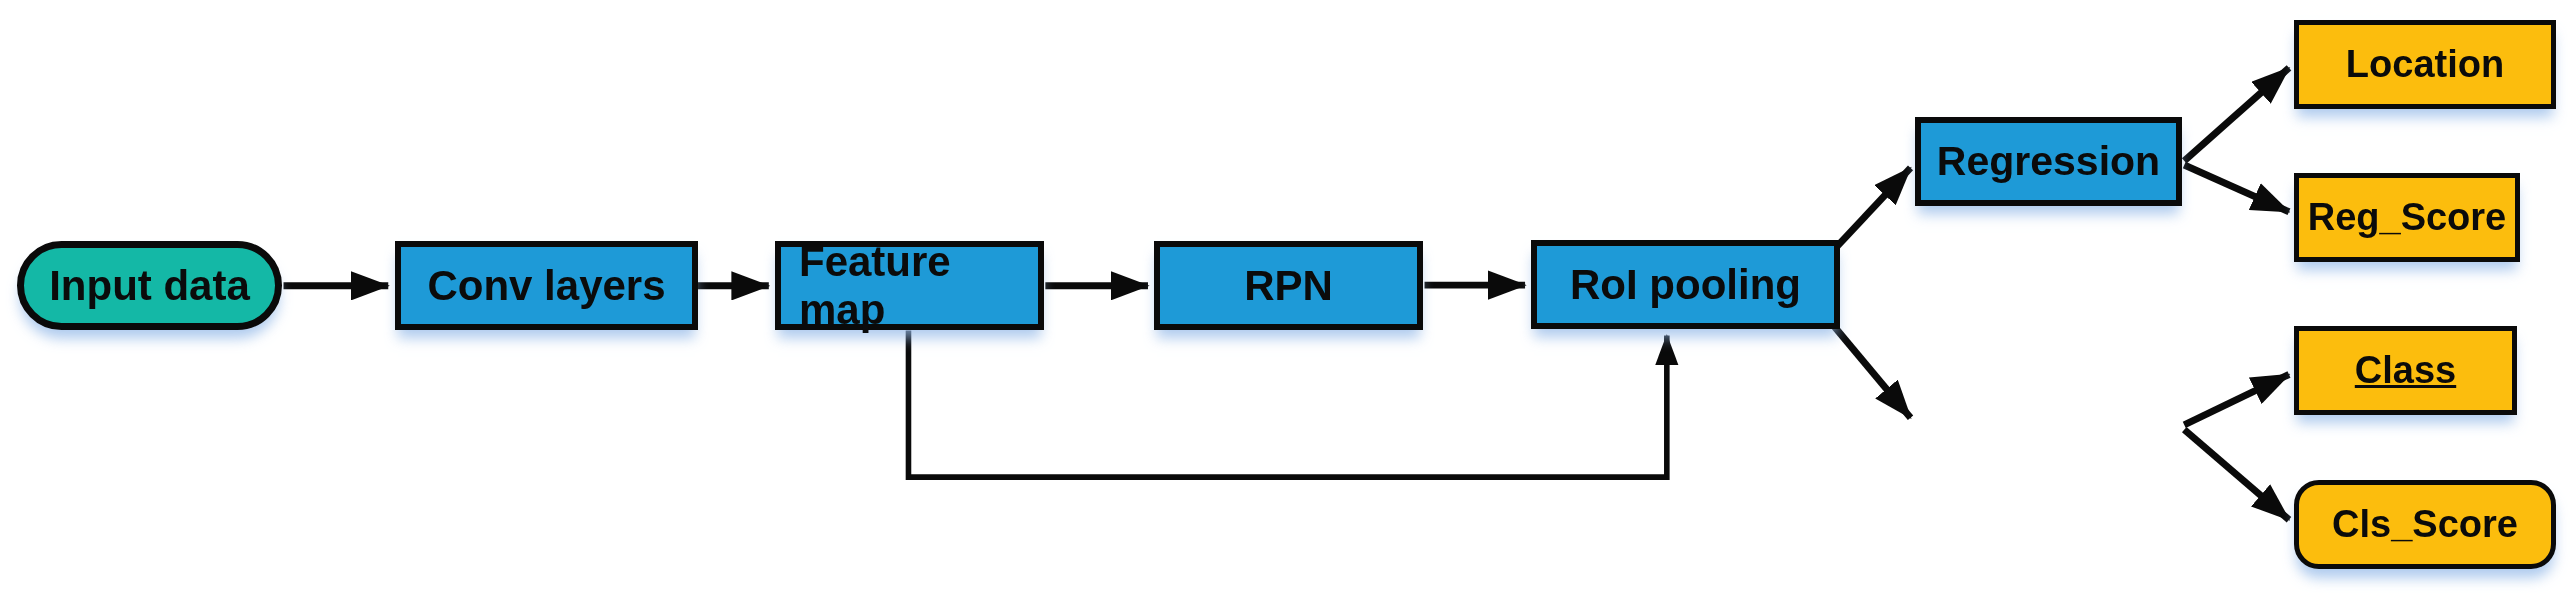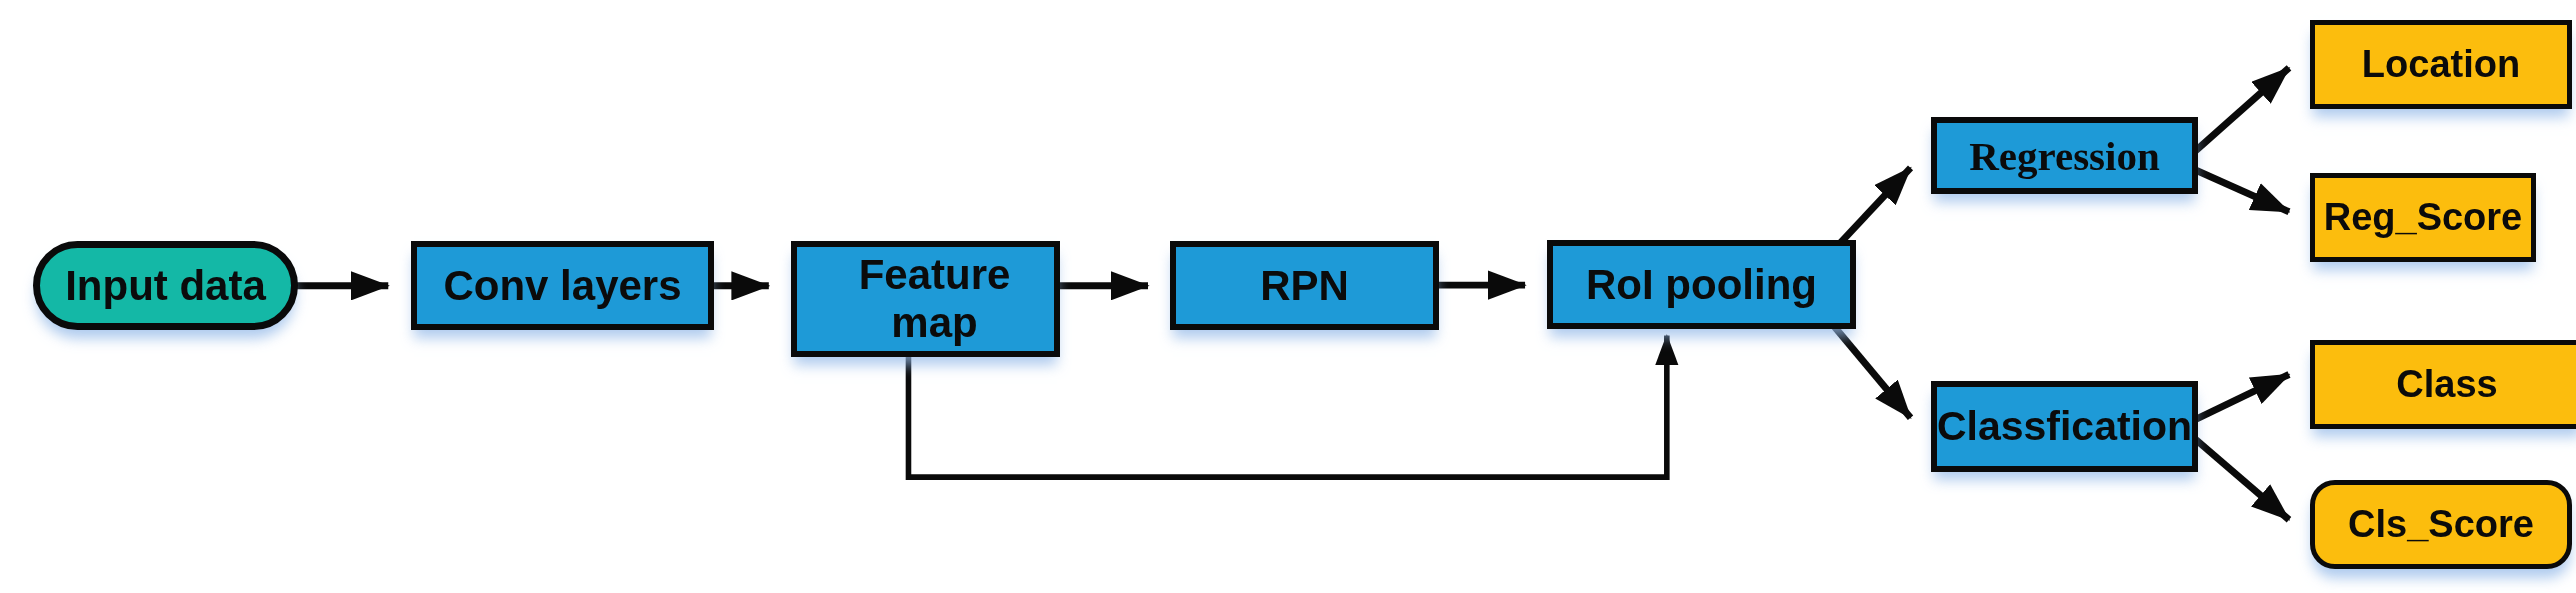--- a/index.html
+++ b/index.html
@@ -16,9 +16,8 @@
     display:flex;align-items:center;justify-content:center;
     box-sizing:border-box;
     font-weight:bold;color:#0b0b0b;
-    text-align:center;
+    text-align:left;
     box-shadow:0 11.2px 12.6px -2.8px rgba(148,186,232,0.75);
-    margin-left:16px;
   }
   .blue{background:#1E9AD7;border:6.3px solid #0a0a0a;font-size:42px;}
   .orange{background:#FCBD0D;border:5.6px solid #0a0a0a;font-size:38px;}

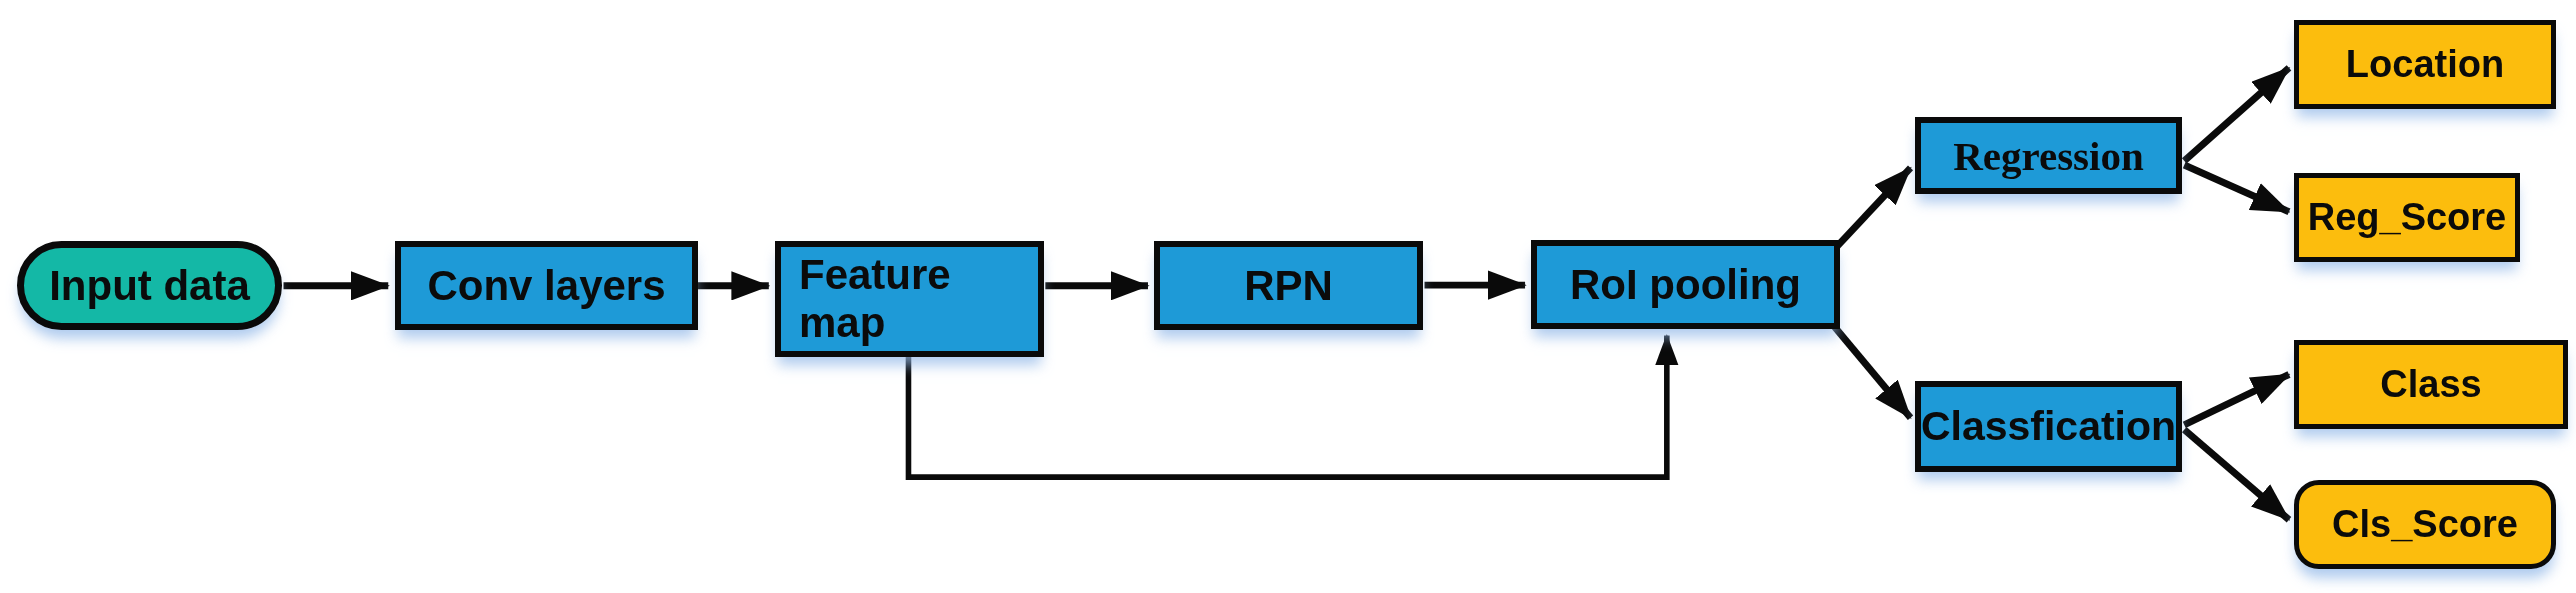--- a/index.html
+++ b/index.html
@@ -29,7 +29,7 @@
   #n-rpn     {left:1154px;top:241px; width:269px; height:89px;}
   #n-roi     {left:1531px;top:240px; width:309px; height:89px;}
   
-  #n-regress {left:1915px;top:117px; width:267px; height:77px; font-size:41px;font-family:Liberation Serif, serif;}
+  #n-regress {left:1915px;top:117px; width:267px; height:89px; font-size:41px;}
   #n-classf  {left:1915px;top:381px; width:267px; height:91px; font-size:41px;}
   
   #n-location{left:2294px;top:19.6px;  width:262px; height:89px;}

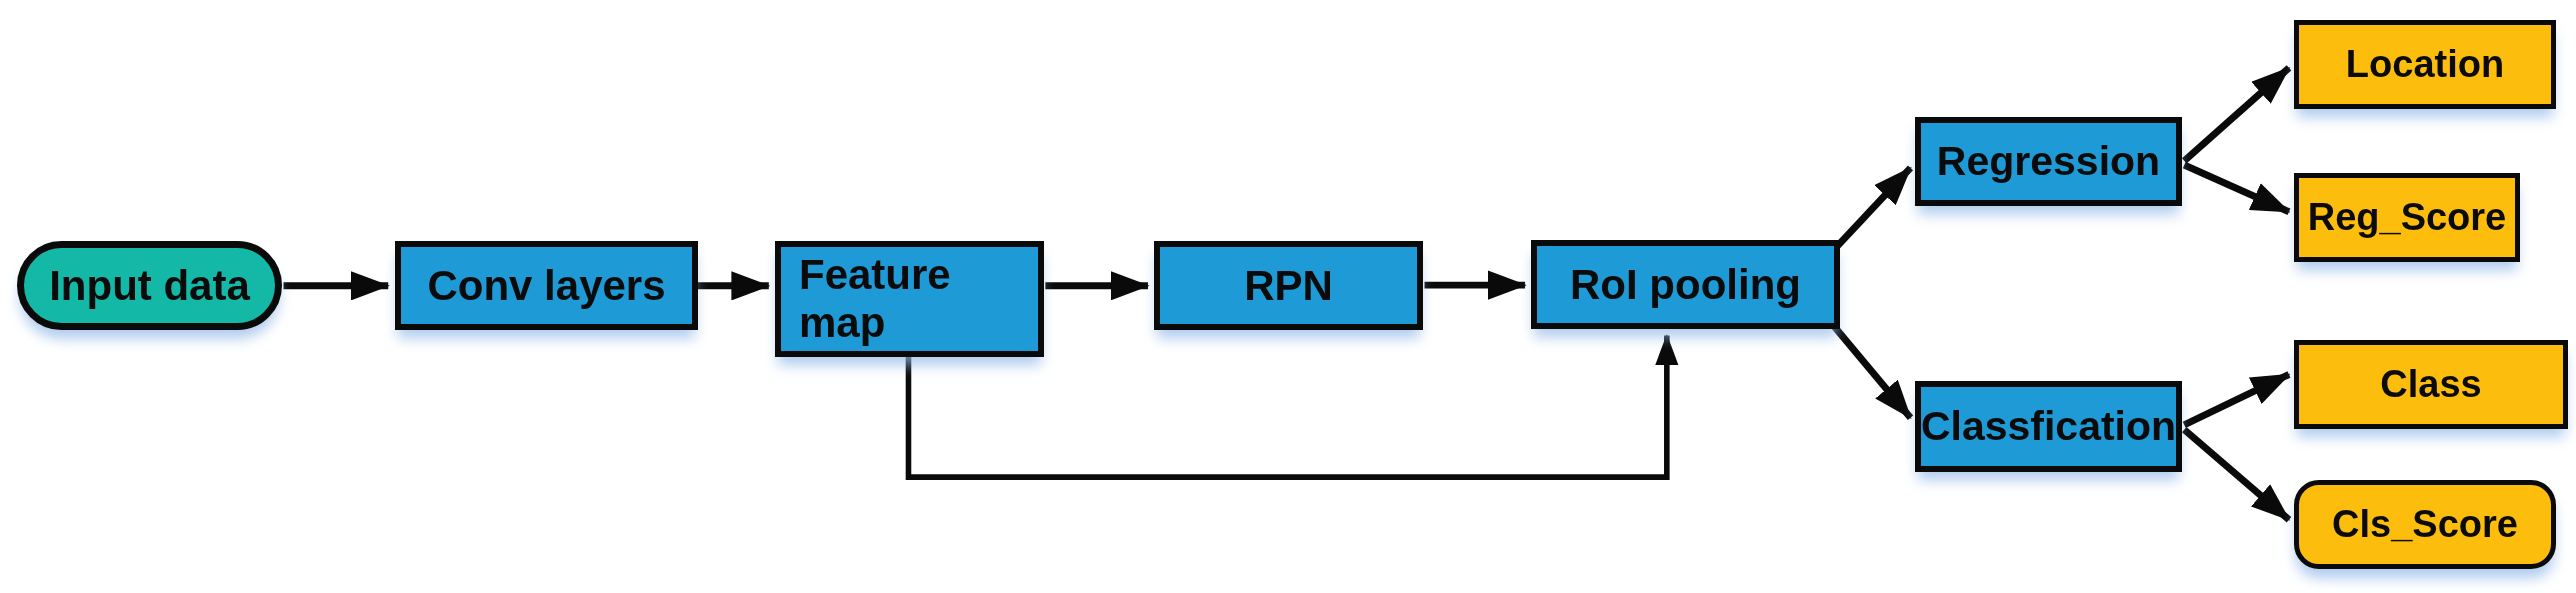--- a/index.html
+++ b/index.html
@@ -25,7 +25,7 @@
   #n-input   {left:17px;  top:241px; width:265px; height:89px; border:7px solid #0a0a0a;
               border-radius:49px; background:#14b8a6; font-size:42px;}
   #n-conv    {left:395px; top:241px; width:303px; height:89px;}
-  #n-feature {left:775px;top:241px; width:269px; height:116px;padding-left:18px;}
+  #n-feature {left:775px;top:241px; width:269px; height:89px;padding-left:18px;}
   #n-rpn     {left:1154px;top:241px; width:269px; height:89px;}
   #n-roi     {left:1531px;top:240px; width:309px; height:89px;}
   

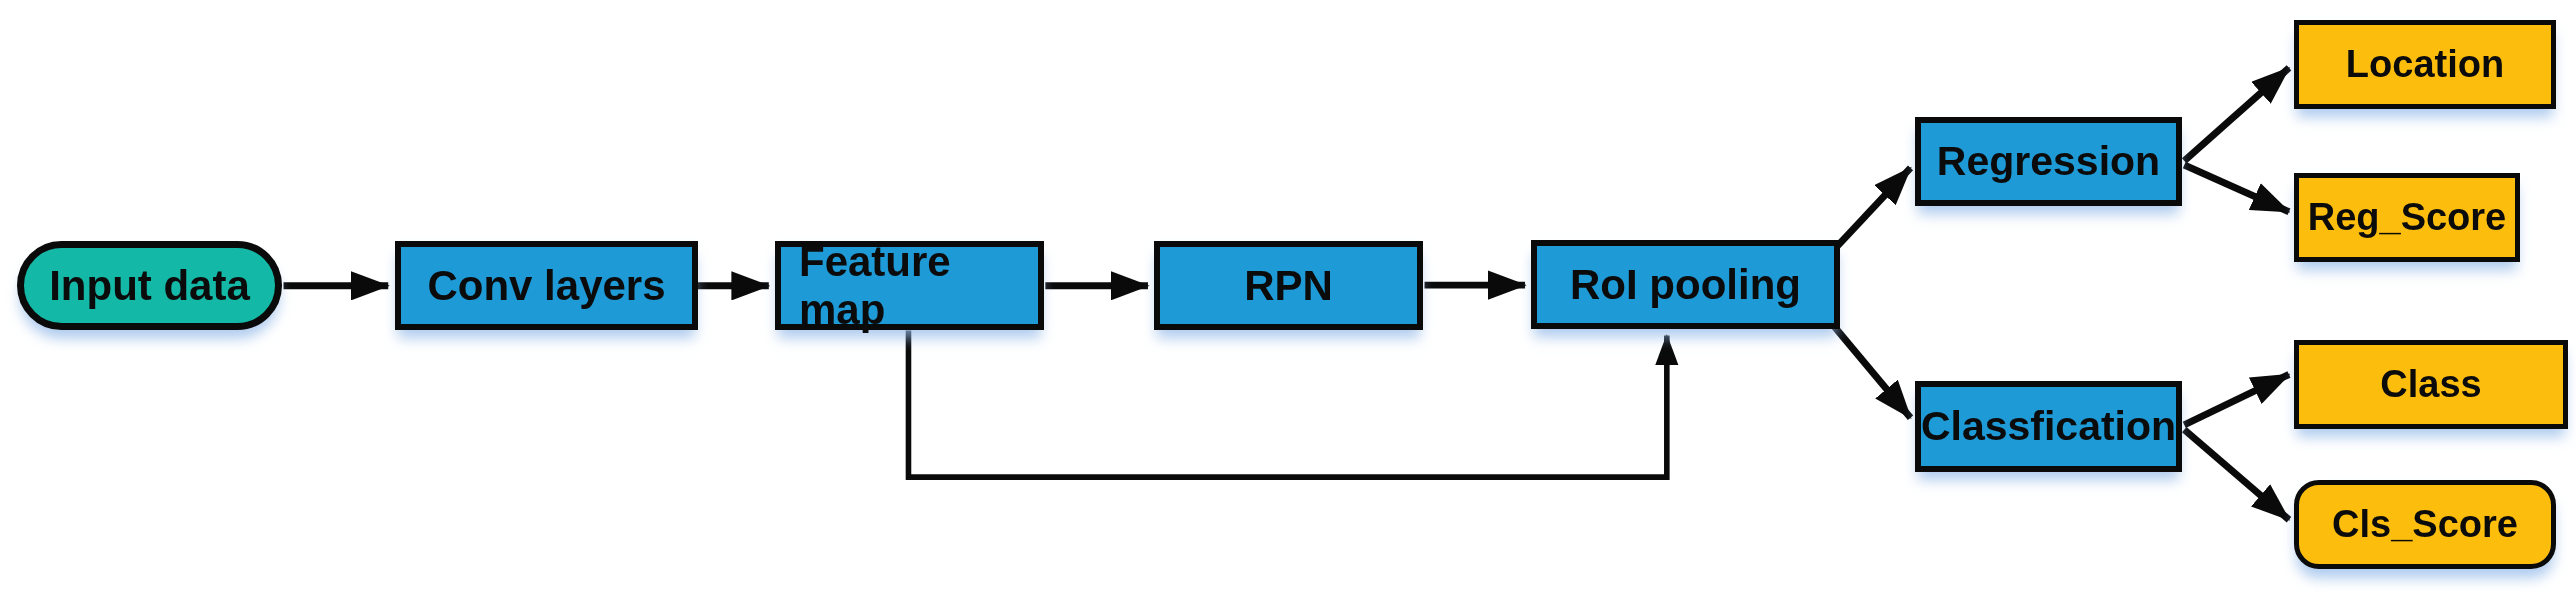--- a/index.html
+++ b/index.html
@@ -34,7 +34,7 @@
   
   #n-location{left:2294px;top:19.6px;  width:262px; height:89px;}
   #n-regscore{left:2294px;top:173px; width:226px; height:89px;}
-  #n-class   {left:2294px;top:340px; width:274px; height:89px;}
+  #n-class   {left:2294px;top:326px; width:223px; height:89px;text-decoration:underline;}
   #n-clsscore{left:2294px;top:480px; width:262px; height:89px;border-radius:25px;}
 </style>
 </head>

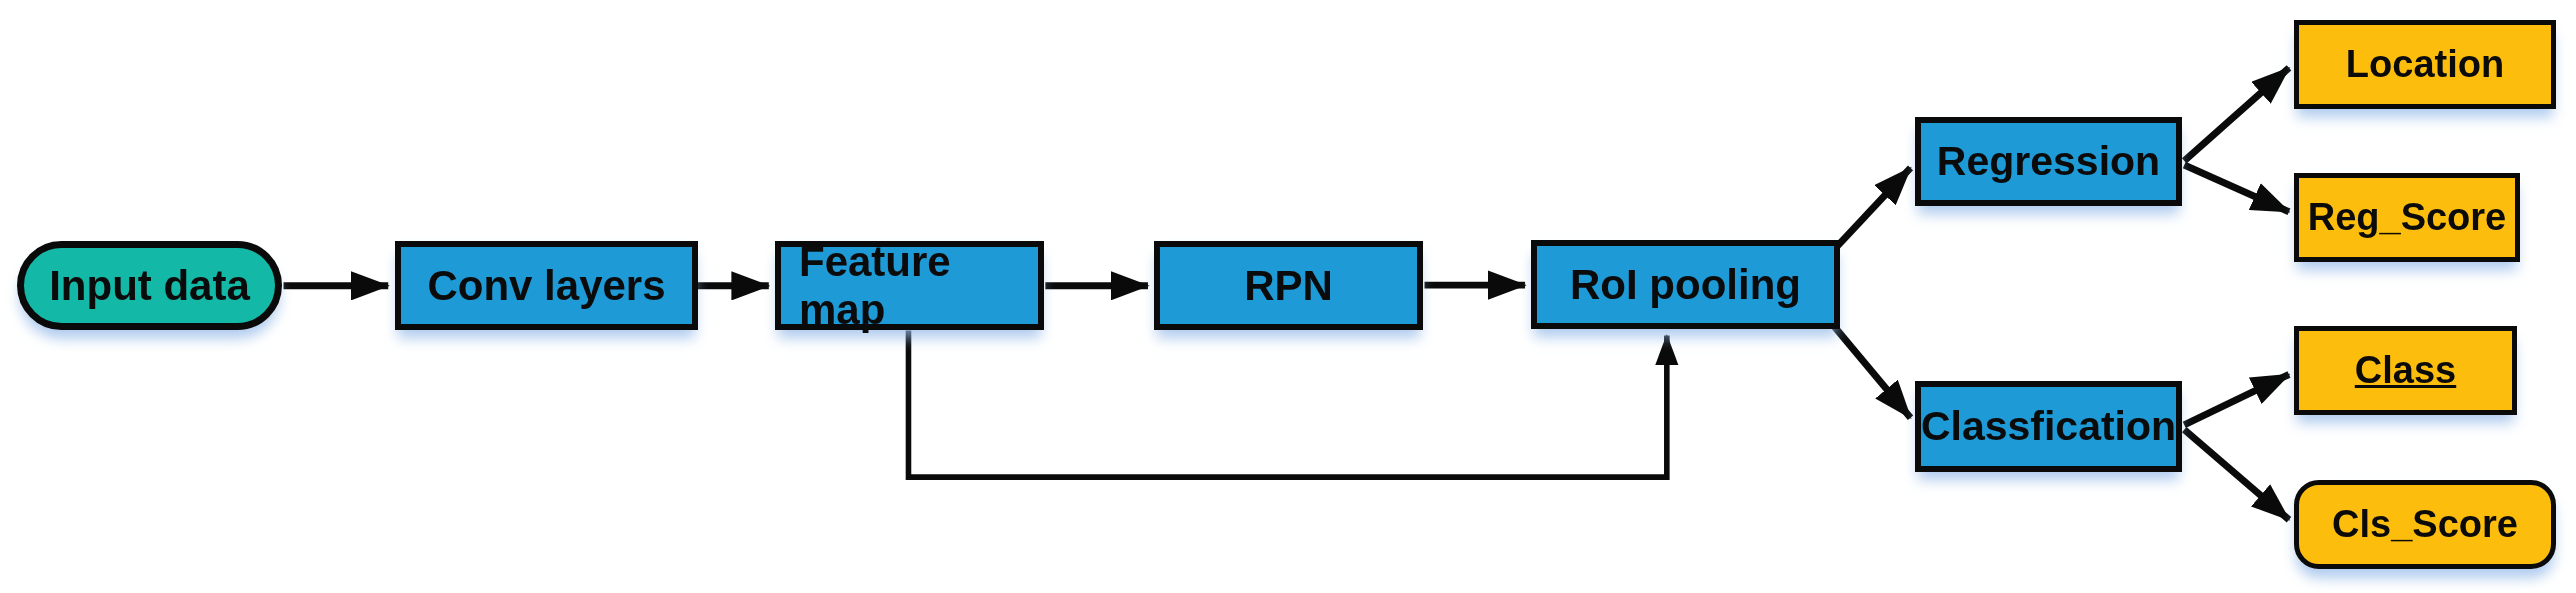--- a/index.html
+++ b/index.html
@@ -90,9 +90,6 @@
     <span>Regression</span>
   </div>
 
-  <div class="node blue" id="n-classf">
-    <span>Classfication</span>
-  </div>
 
   <div class="node orange" id="n-location">
     <span>Location</span>

